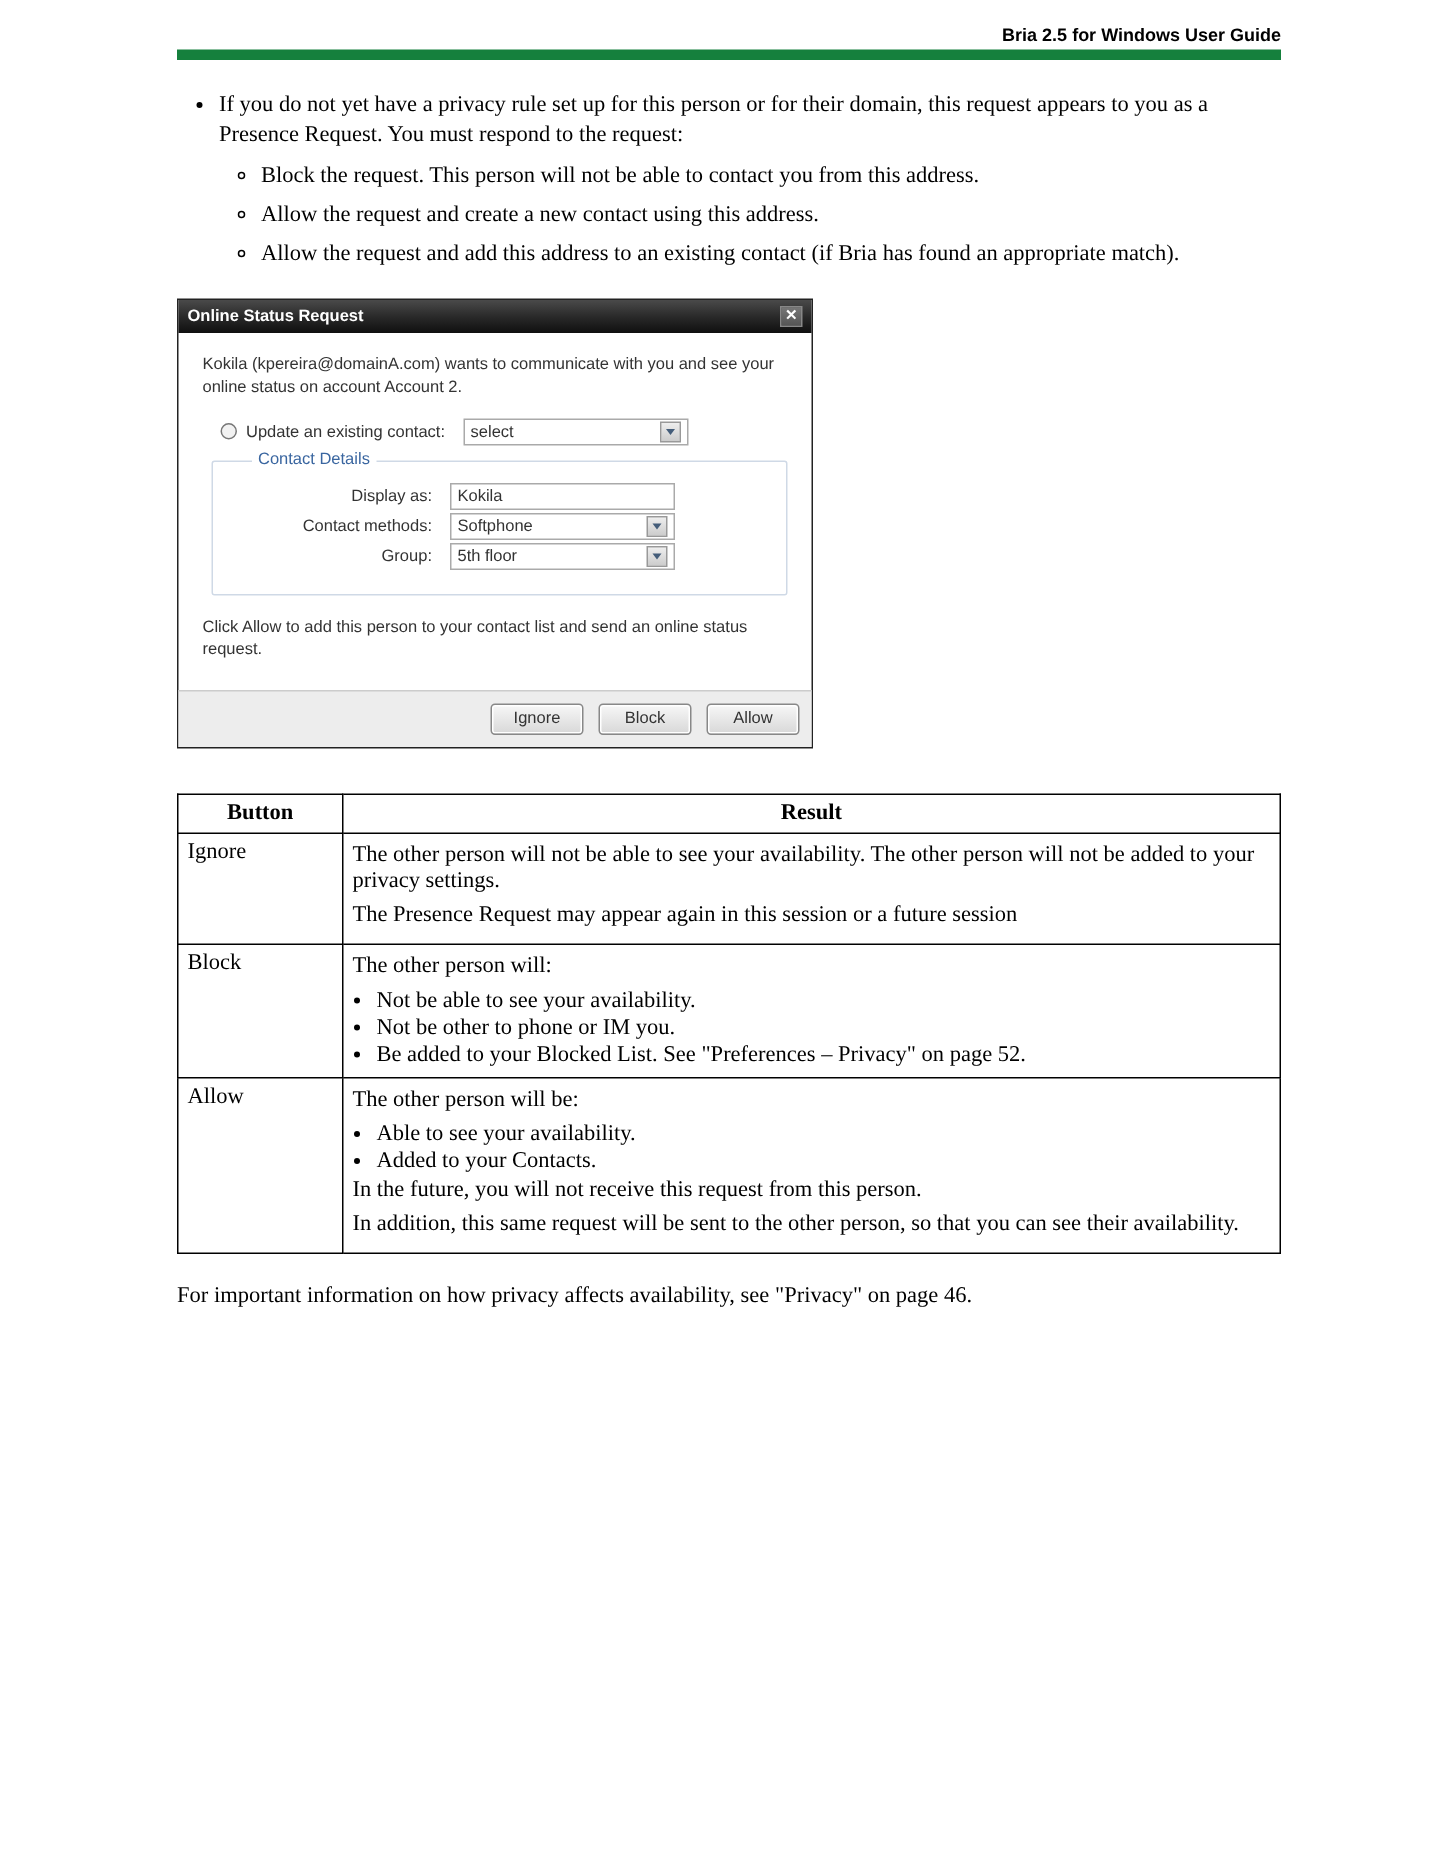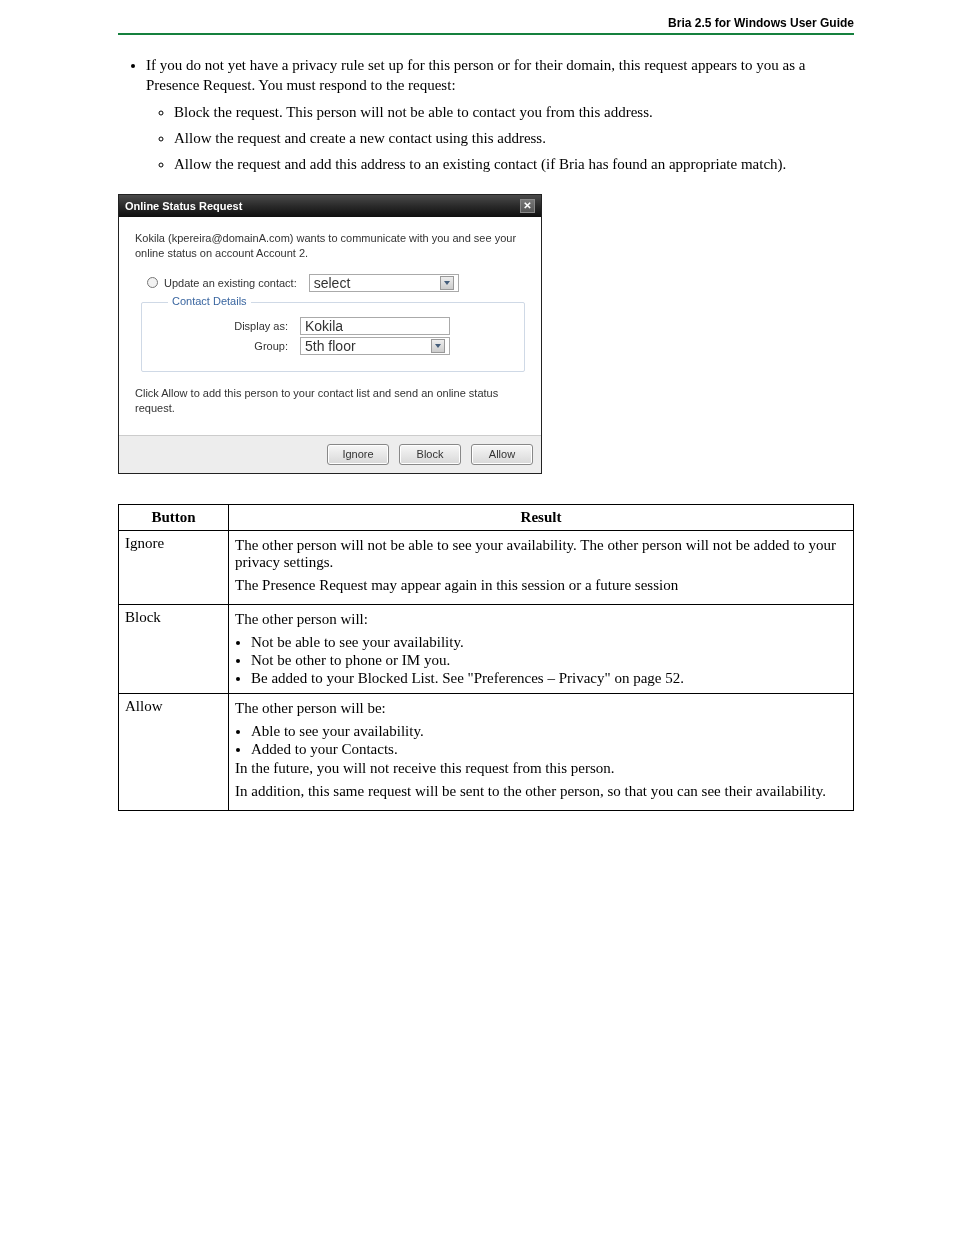--- a/index.html
+++ b/index.html
@@ -19,7 +19,7 @@
     font-family: Arial, Helvetica, sans-serif;
     font-weight: bold;
     font-size: 12px;
-    border-bottom: 2px solid #15803d;
+    border-bottom: 7px solid #15803d;
     padding-bottom: 3px;
     margin-bottom: 20px;
   }

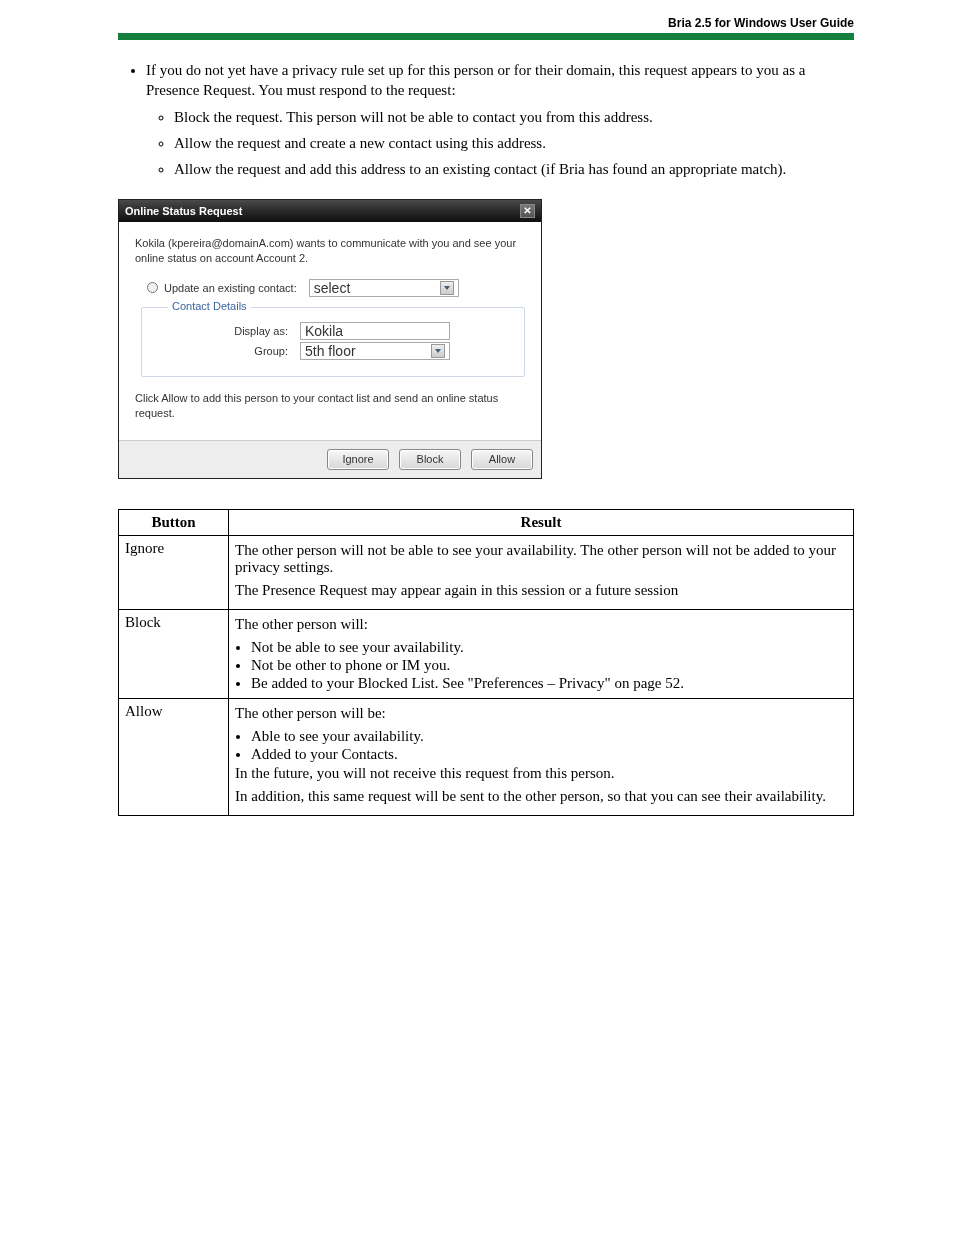--- a/index.html
+++ b/index.html
@@ -76,7 +76,7 @@
   }
   .inline-input {
     width: 150px; height: 18px; border: 1px solid #aaa;
-    padding: 0 4px; font-size: 14px; background: #fff;
+    padding: 0 4px; font-size: 11px; background: #fff;
     display: inline-flex; align-items: center; justify-content: space-between;
     margin-left: 6px;
   }

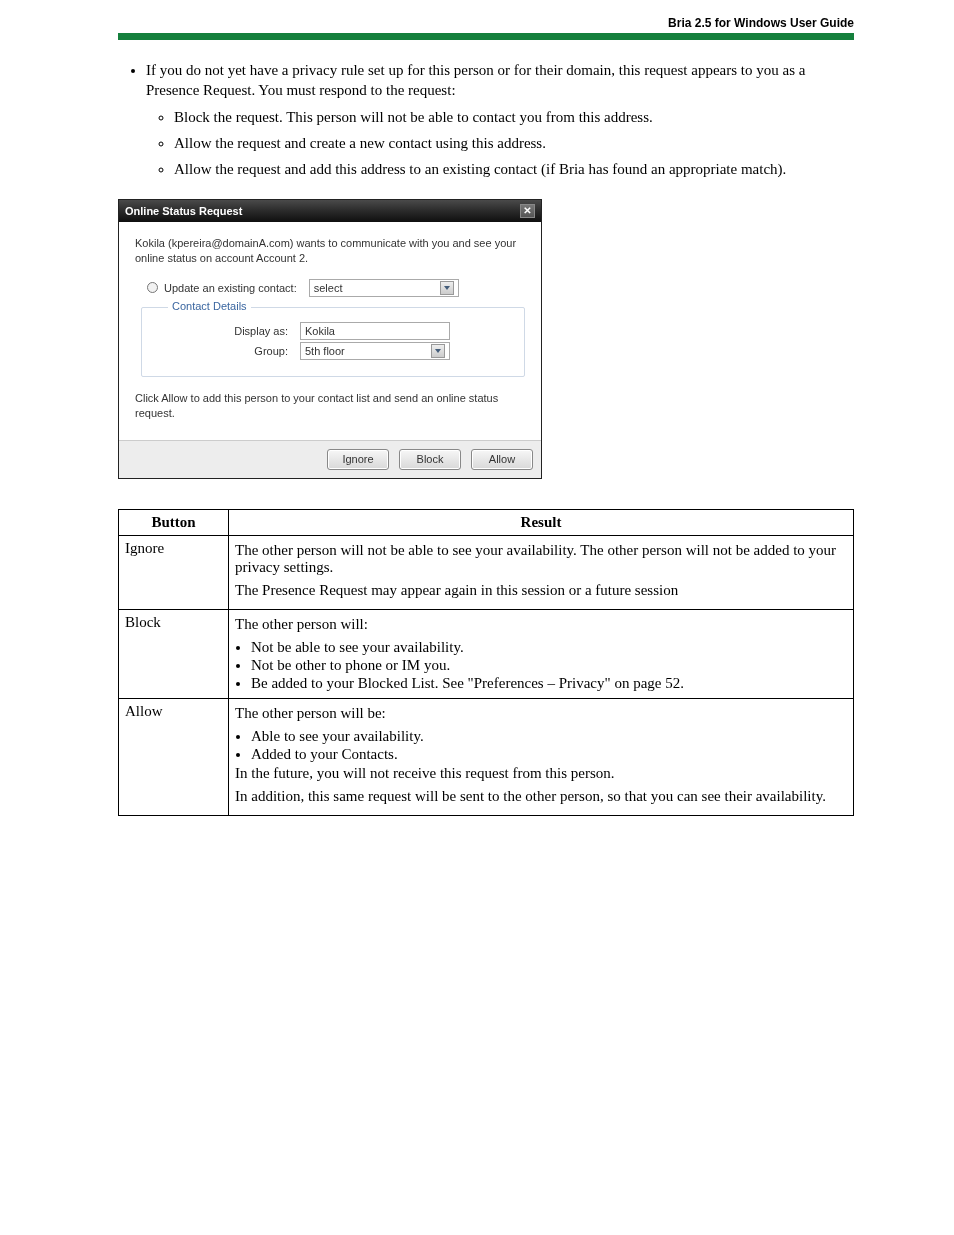--- a/index.html
+++ b/index.html
@@ -192,6 +192,15 @@
             </span>
           </div>
 
+          <div class="form-row">
+            <div class="form-label">Contact methods:</div>
+            <span class="inline-input dropdown">
+              <span>Softphone</span>
+              <span class="dd-btn">
+                  <span class="dd-arrow"></span>
+                </span>
+            </span>
+          </div>
 
 
           <div class="form-row">

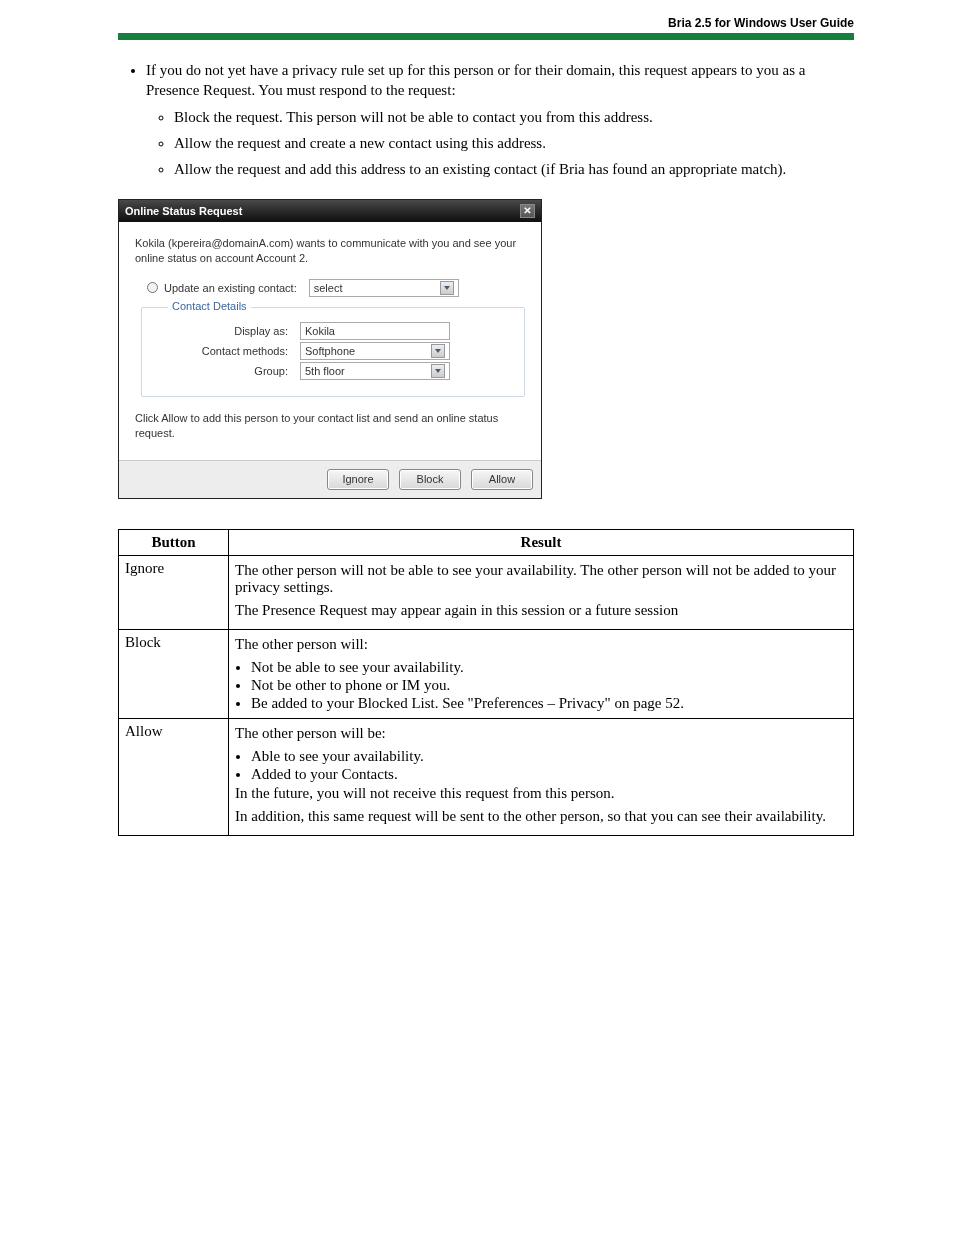--- a/index.html
+++ b/index.html
@@ -265,6 +265,7 @@
     </tbody>
   </table>
 
+  <p class="closing">For important information on how privacy affects availability, see "Privacy" on page 46.</p>
 
 </div>
 

